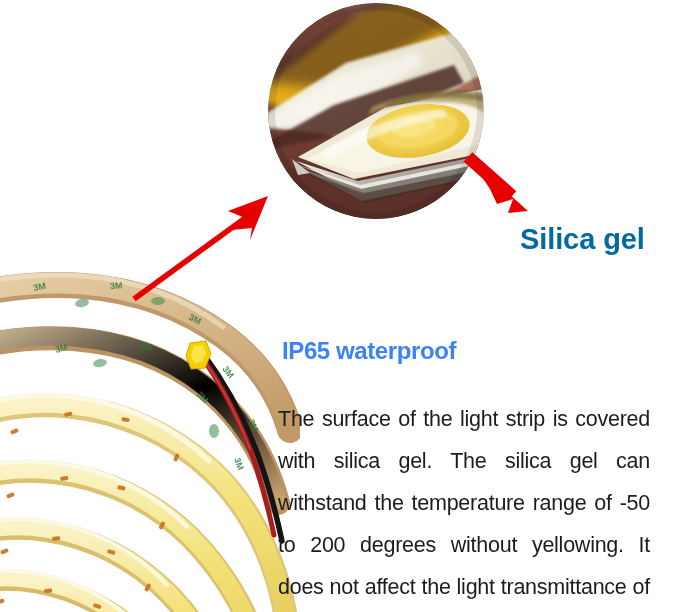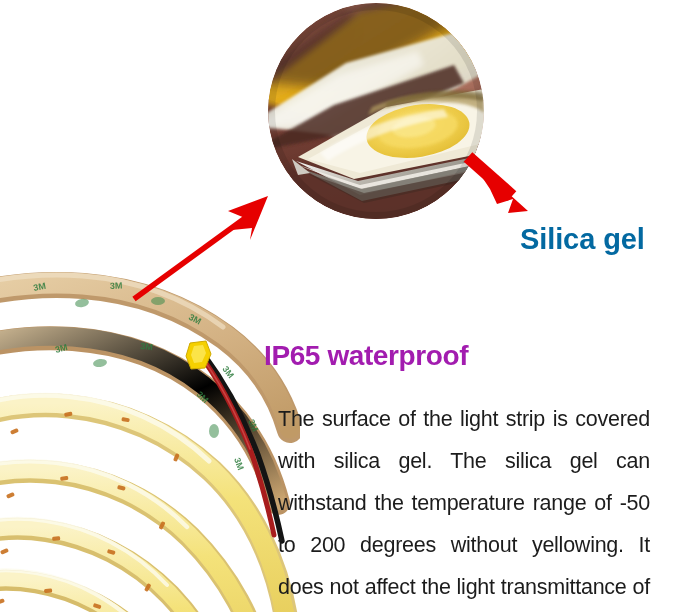--- a/index.html
+++ b/index.html
@@ -71,11 +71,11 @@
 
   .heading {
     position: absolute;
-    left: 264px;
+    left: 282px;
     top: 317px;
-    font-size: 28px;
+    font-size: 24px;
     font-weight: bold;
-    color: #a21caf;
+    color: #3b82f6;
     letter-spacing: -0.4px;
     white-space: nowrap;
   }

